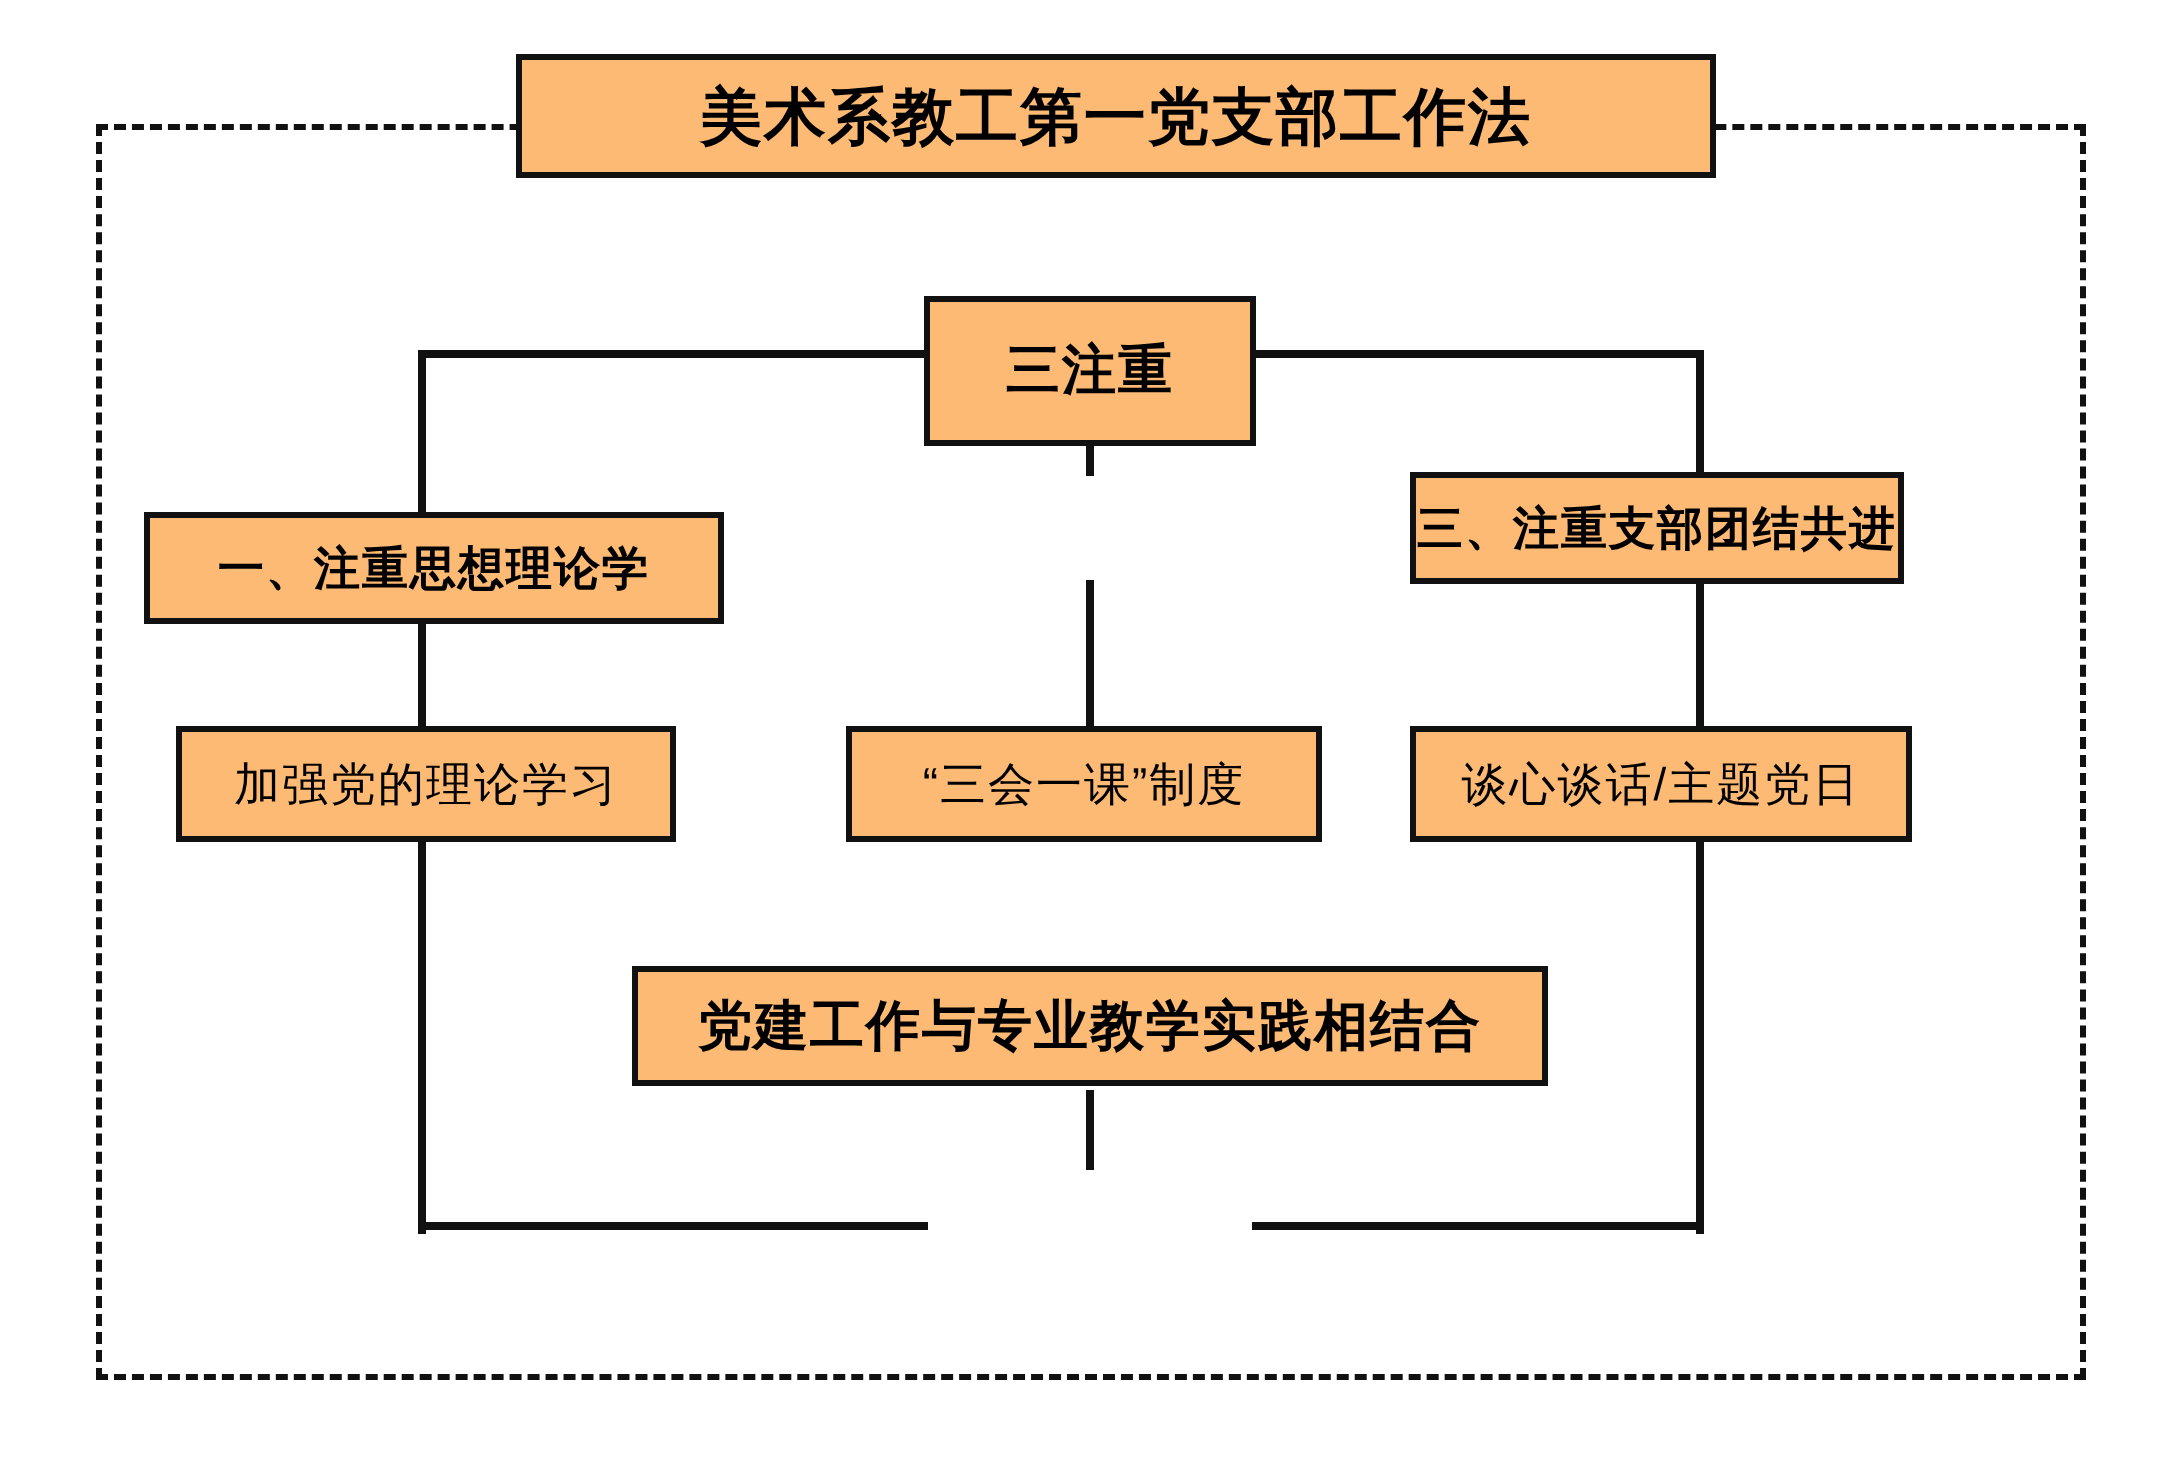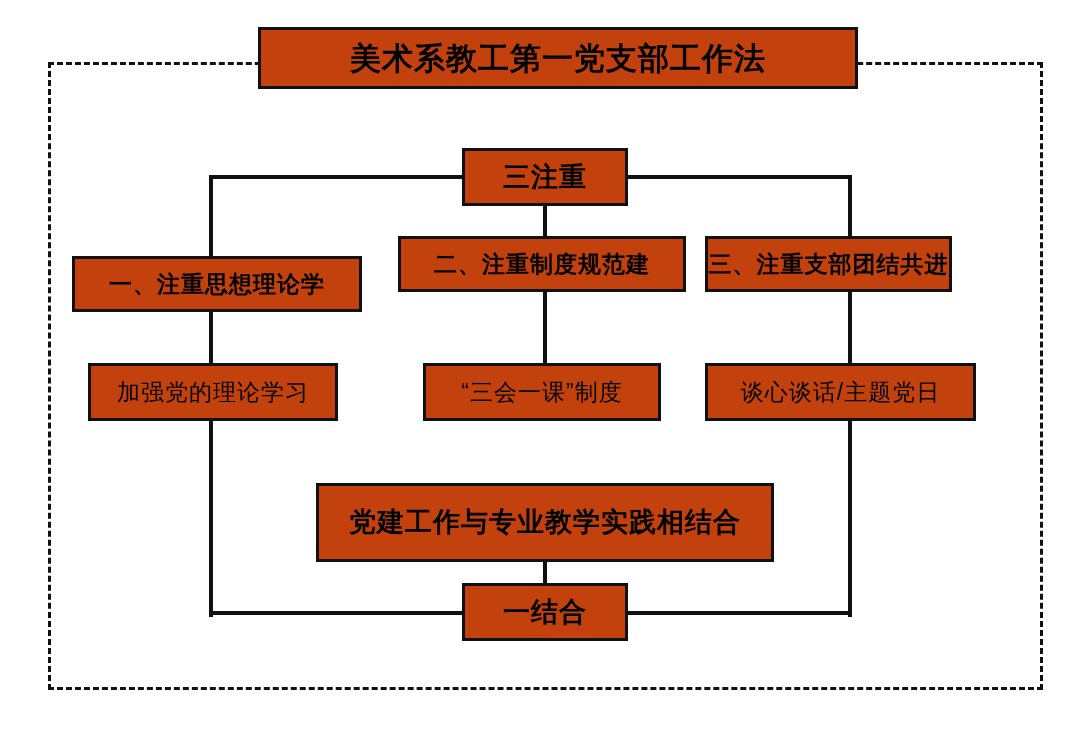--- a/index.html
+++ b/index.html
@@ -41,7 +41,7 @@
     position: absolute;
     box-sizing: border-box;
     border: 3px solid #111111;
-    background: #c2410c;
+    background: #fdba74;
     display: flex;
     align-items: center;
     justify-content: center;

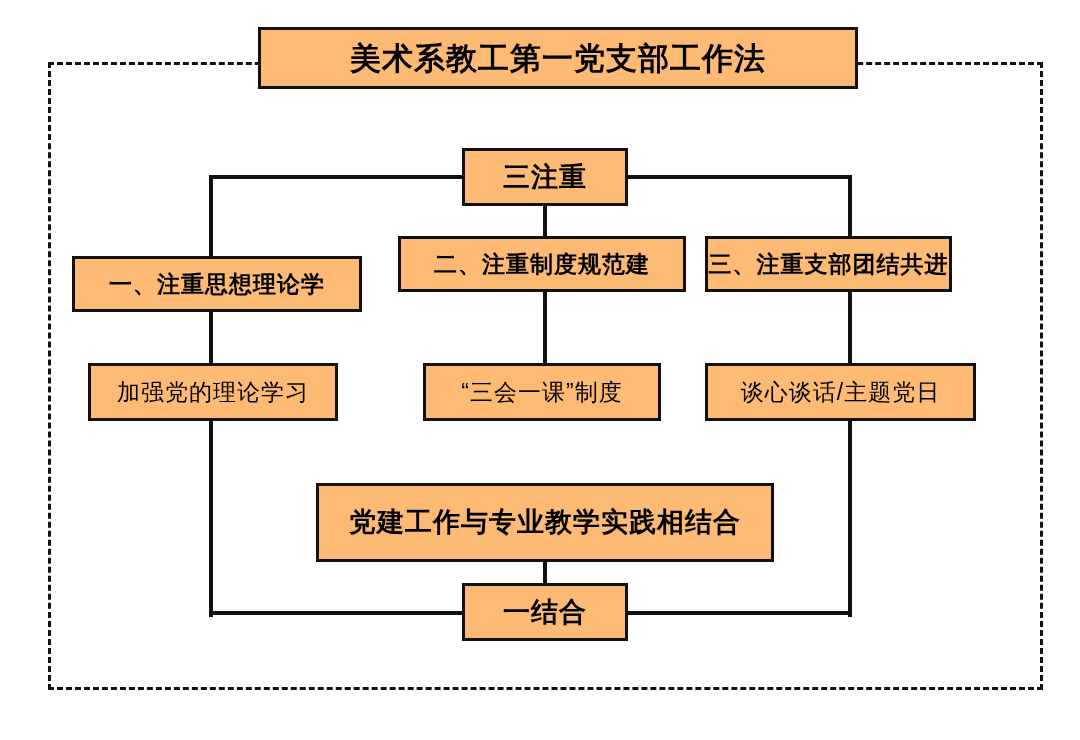--- a/index.html
+++ b/index.html
@@ -68,7 +68,7 @@
     left: 462px;
     top: 148px;
     width: 166px;
-    height: 58px;
+    height: 75px;
   }
   .node-yijiehe {
     left: 462px;

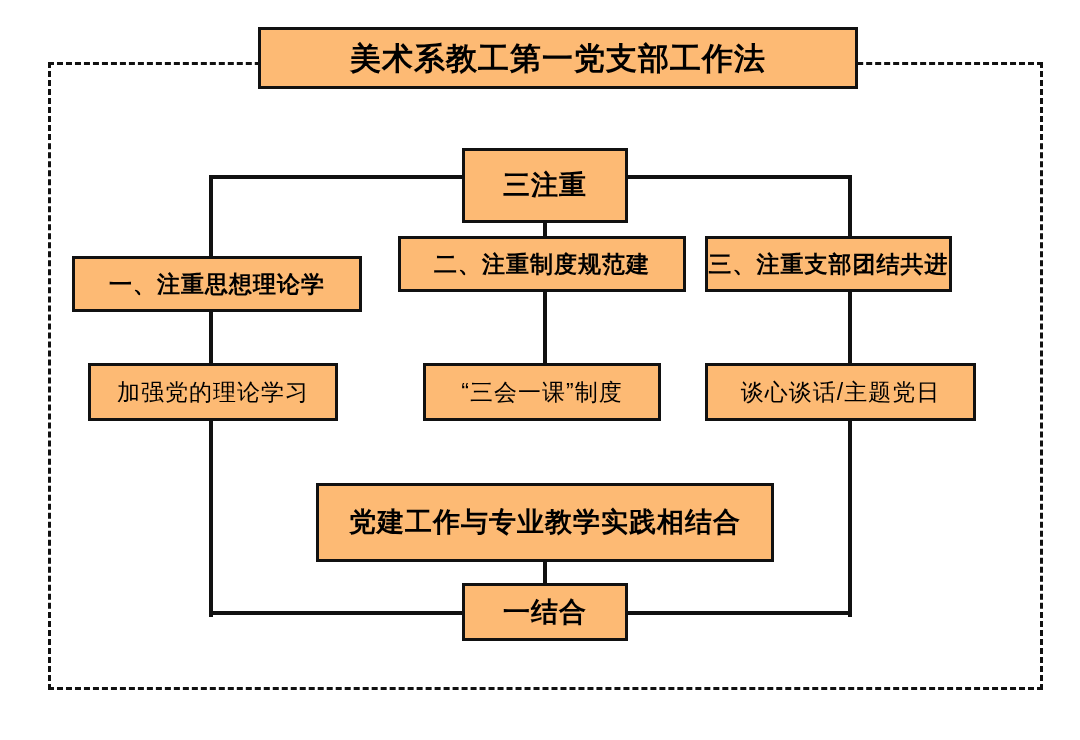--- a/index.html
+++ b/index.html
@@ -141,9 +141,6 @@
   <div class="node node-cat node-cat-1">
     <span>一、注重思想理论学</span>
   </div>
-  <div class="node node-cat node-cat-2">
-    <span>二、注重制度规范建</span>
-  </div>
   <div class="node node-cat node-cat-3">
     <span>三、注重支部团结共进</span>
   </div>

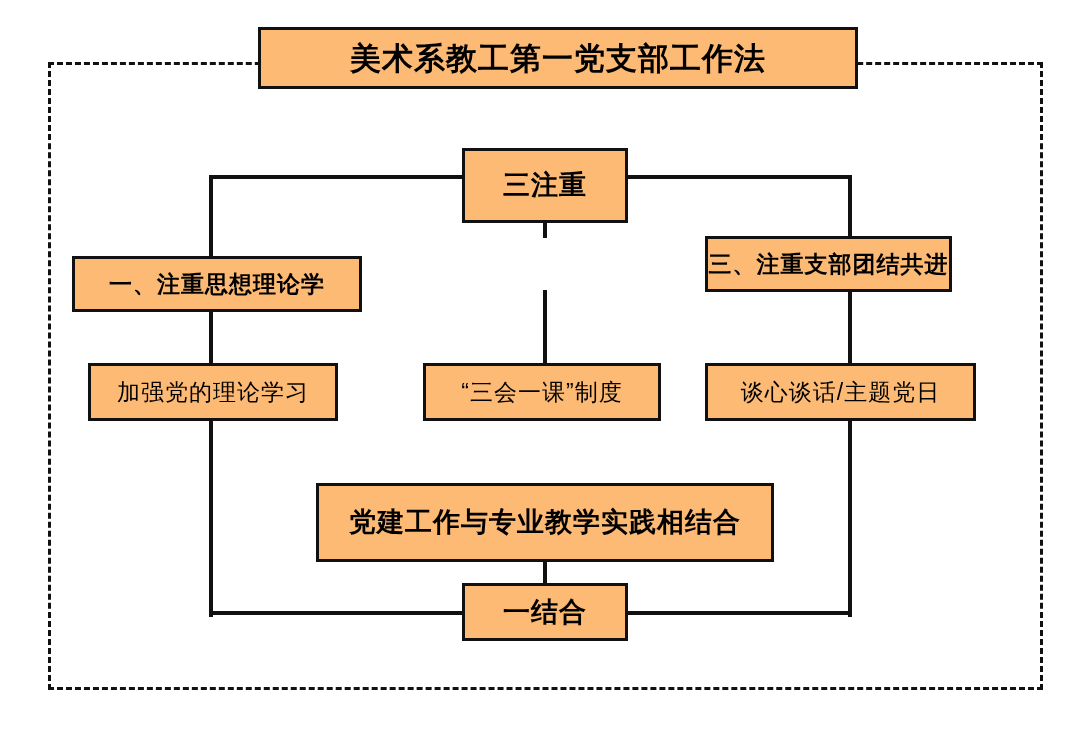--- a/index.html
+++ b/index.html
@@ -93,7 +93,7 @@
   }
   .node-leaf-1 { left: 88px;  width: 250px; }
   .node-leaf-2 { left: 423px; width: 238px; }
-  .node-leaf-3 { left: 705px; width: 271px; }
+  .node-leaf-3 { left: 705px; width: 251px; }
 
   .node-combine {
     left: 316px;

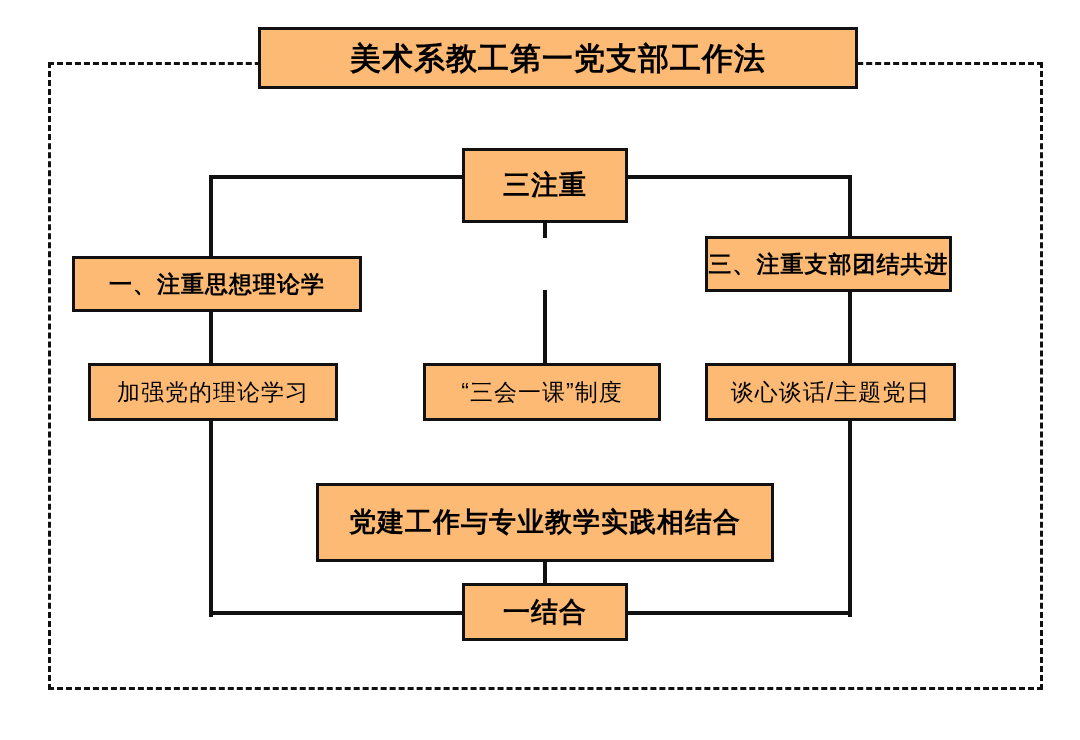--- a/index.html
+++ b/index.html
@@ -99,7 +99,7 @@
     left: 316px;
     top: 483px;
     width: 458px;
-    height: 79px;
+    height: 60px;
     font-size: 27px;
     font-weight: bold;
   }

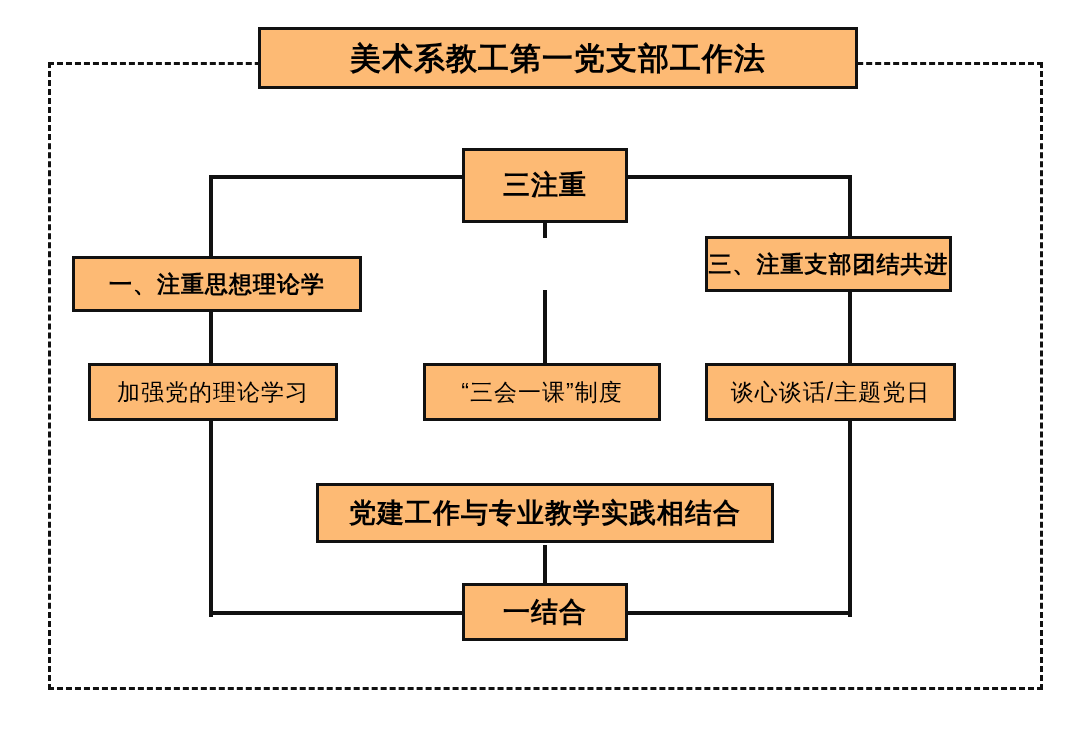--- a/index.html
+++ b/index.html
@@ -159,9 +159,6 @@
     <span>党建工作与专业教学实践相结合</span>
   </div>
 
-  <div class="node node-pillar node-yijiehe">
-    <span>一结合</span>
-  </div>
 
 </div>
 

